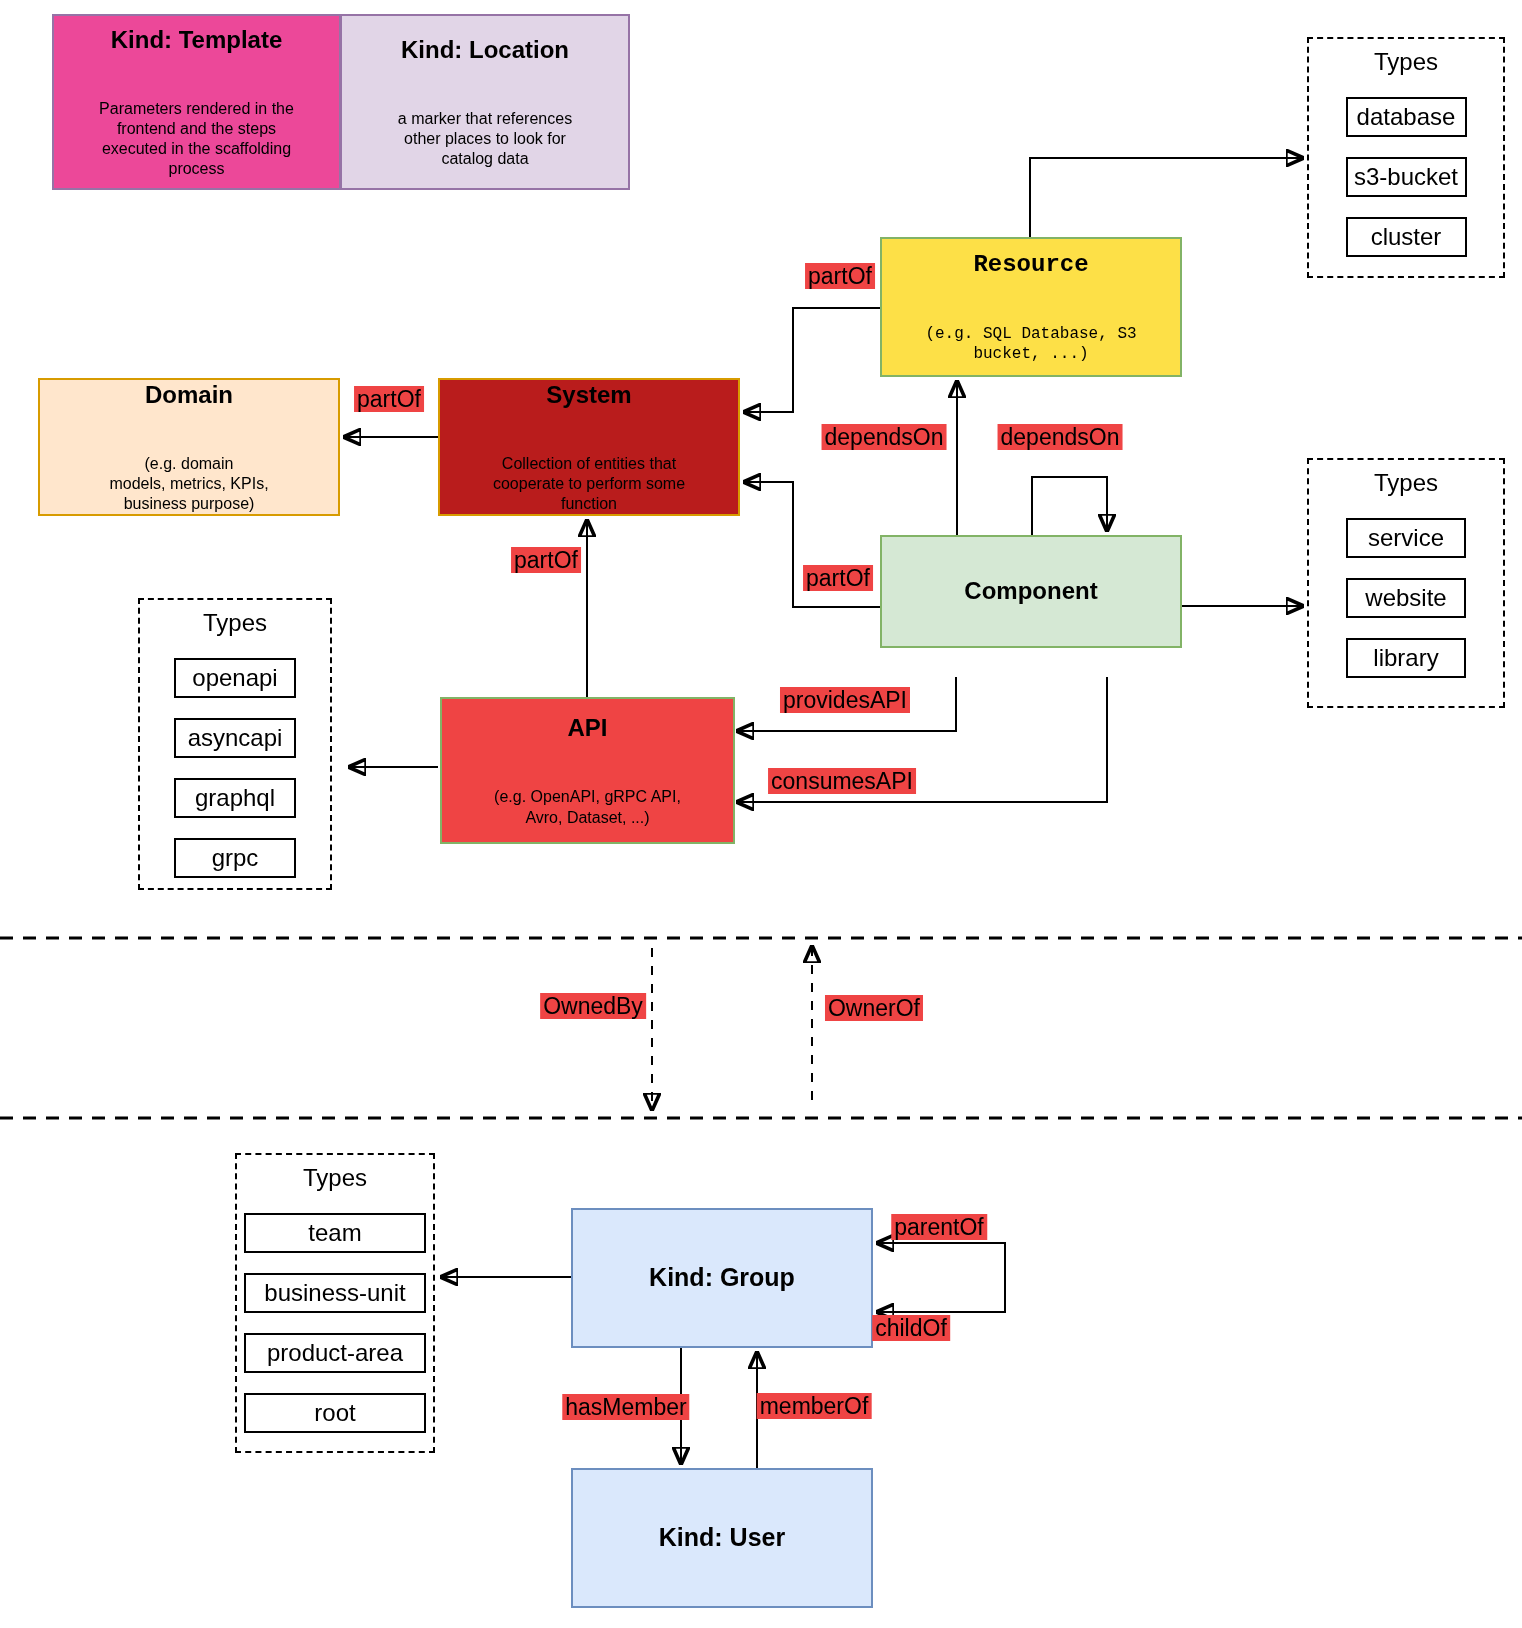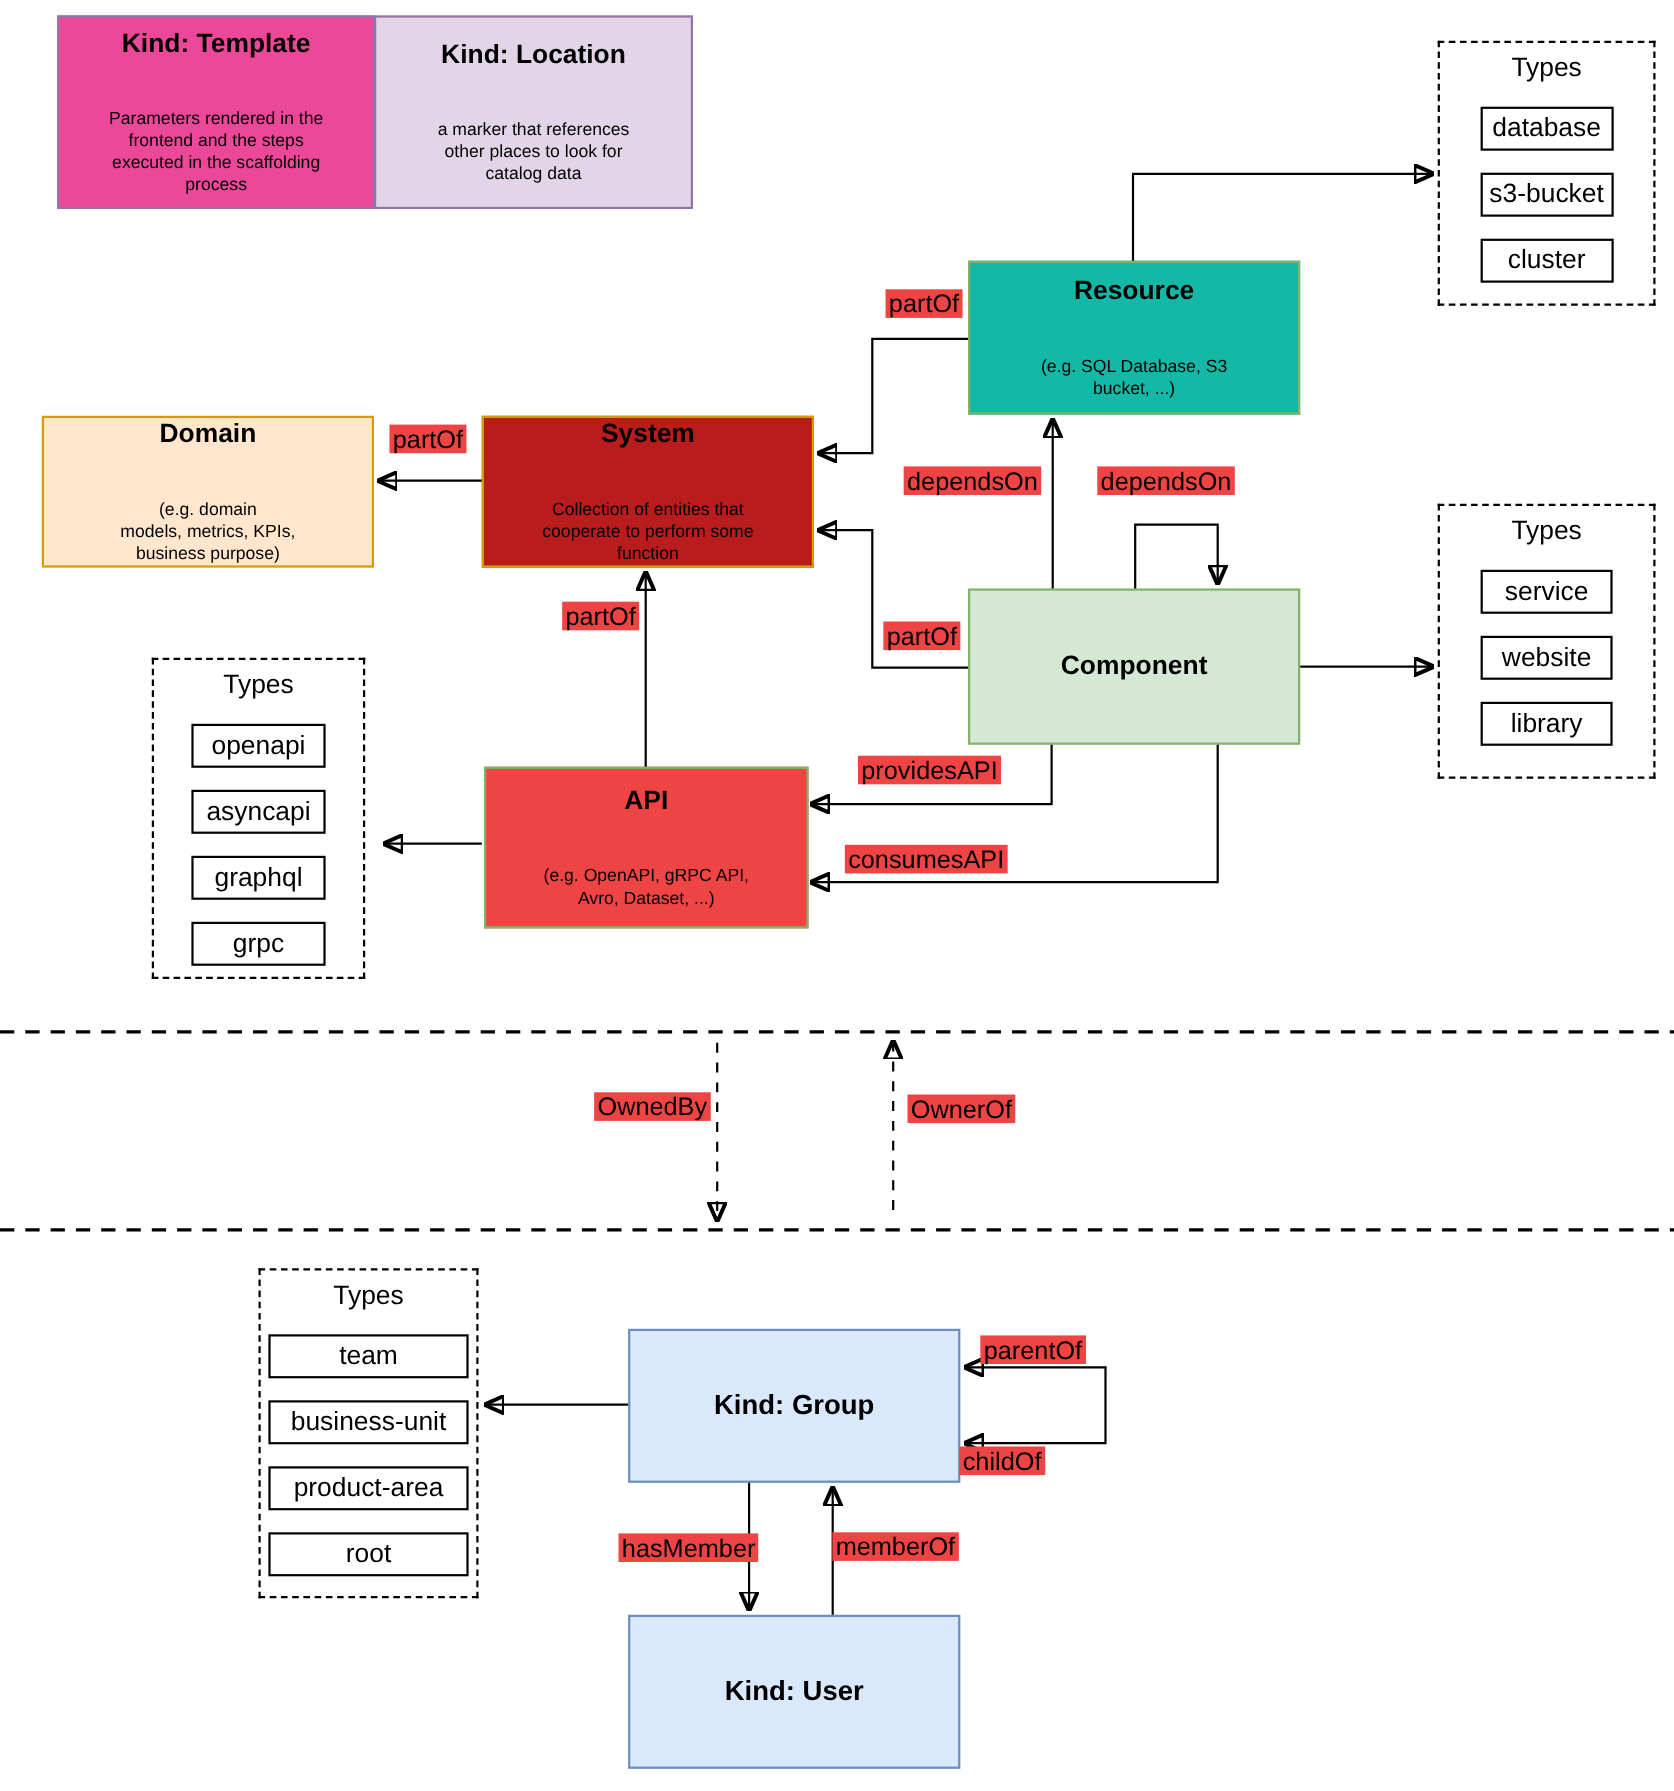--- a/index.html
+++ b/index.html
@@ -71,7 +71,7 @@
 function</div>
   </div>
 
-  <div class="node" style="left: 880px; top: 237px; width: 302px; height: 140px; background-color: #14b8a6; border-color: rgb(130, 179, 102);">
+  <div class="node" style="left: 880px; top: 237px; width: 302px; height: 140px; background-color: #fde047; border-color: rgb(130, 179, 102); font-family: Liberation Mono, monospace;">
     <div class="node-title">Resource</div>
     <div class="node-body">(e.g. SQL Database, S3
 bucket, ...)</div>

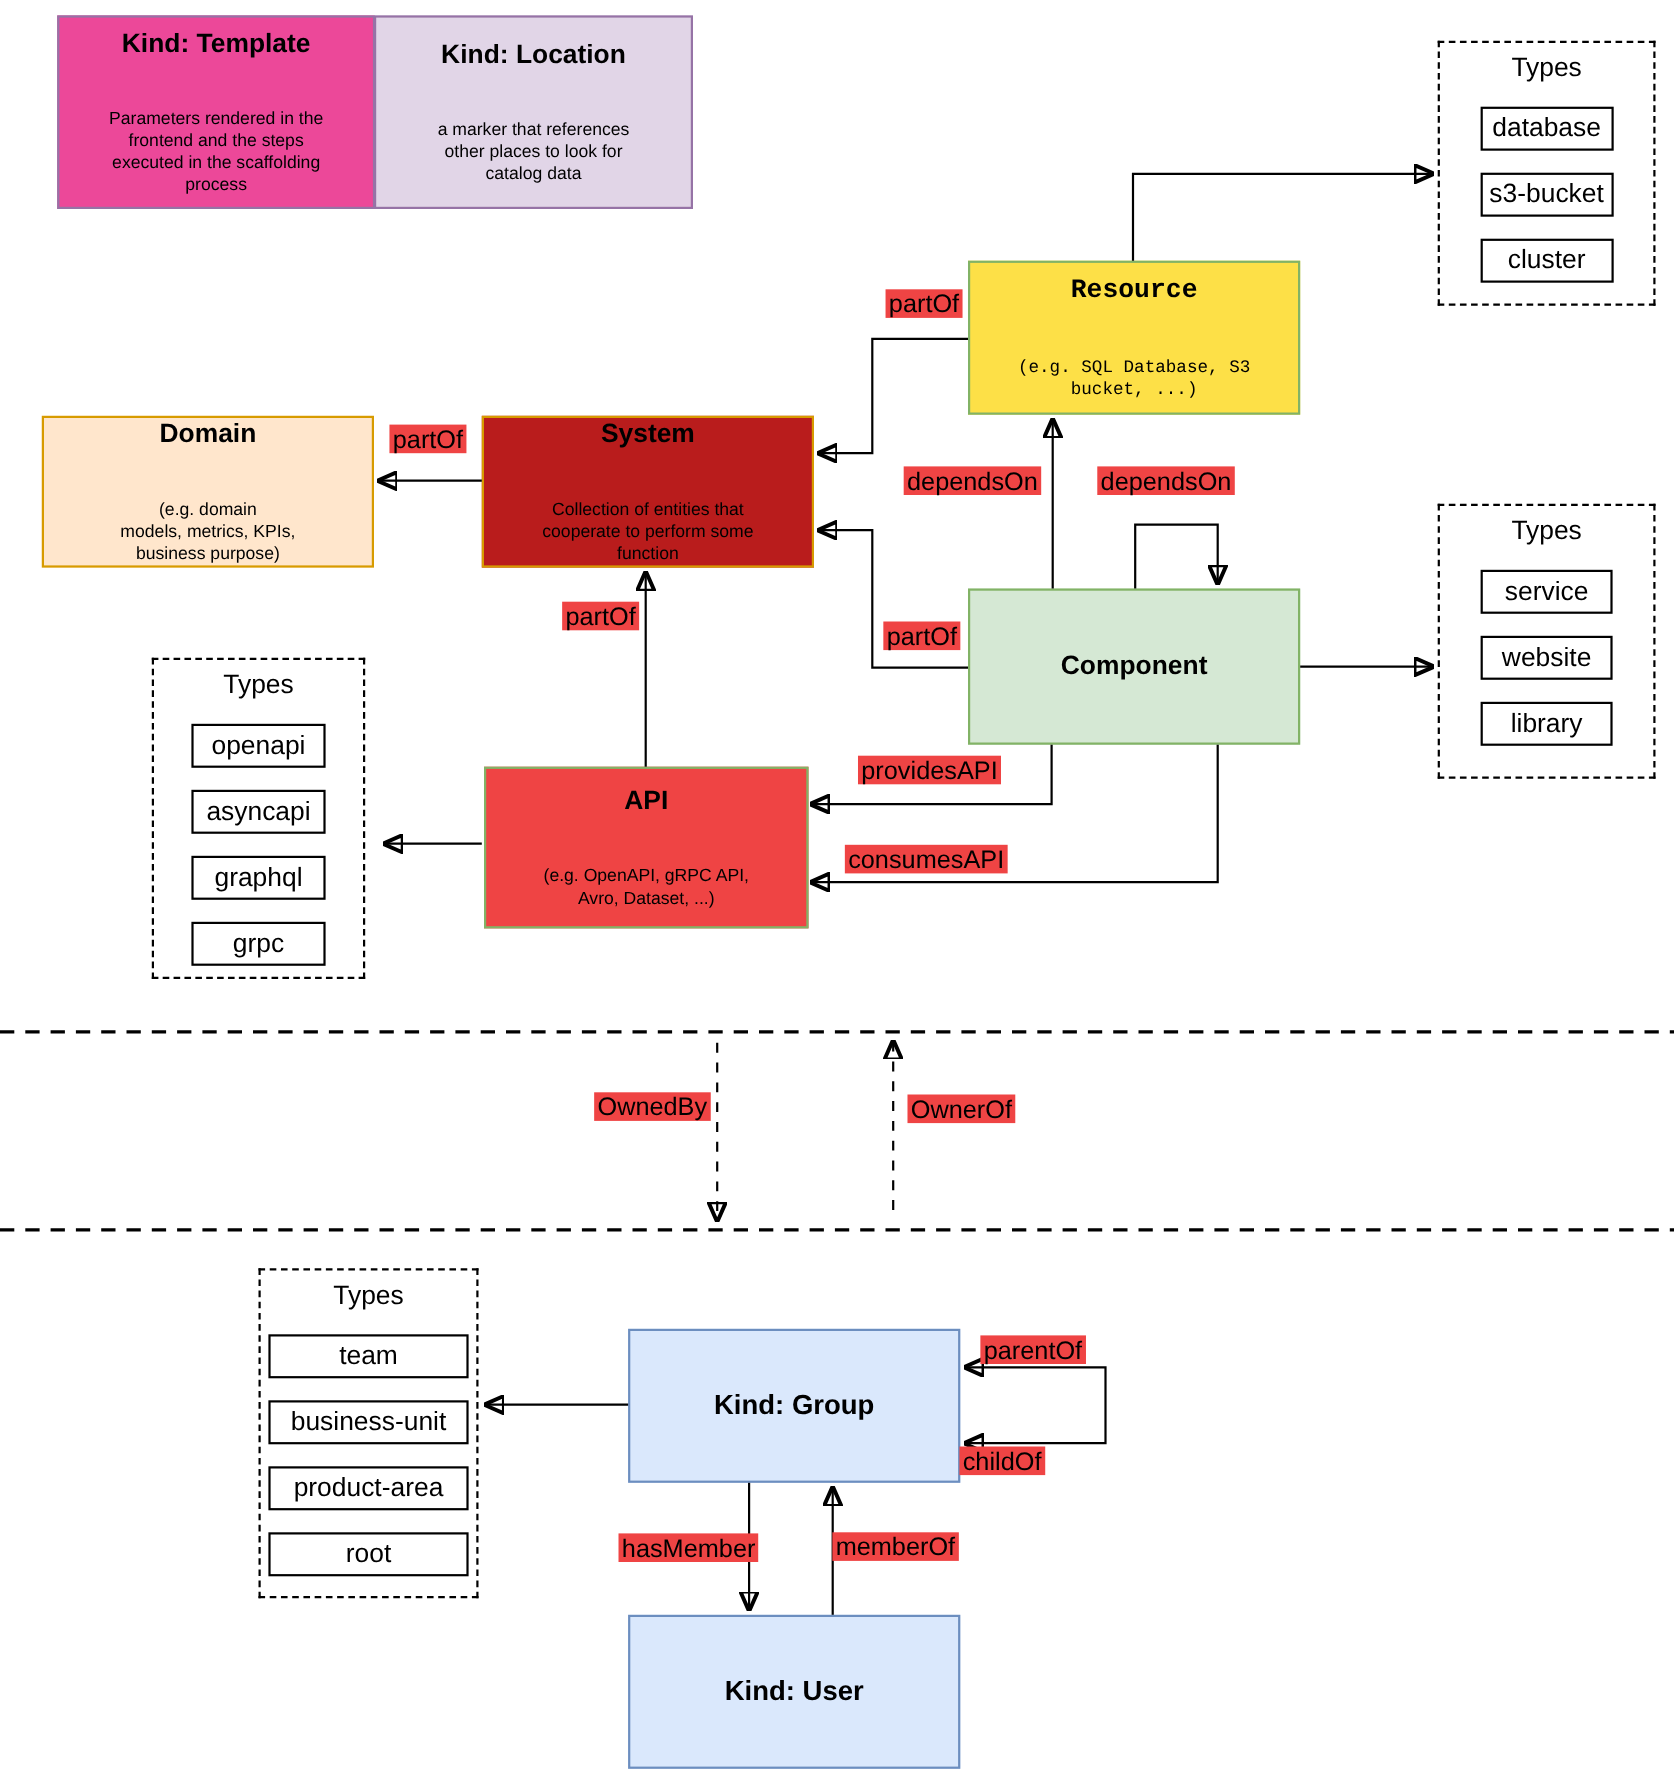--- a/index.html
+++ b/index.html
@@ -77,7 +77,7 @@
 bucket, ...)</div>
   </div>
 
-  <div class="node" style="left: 880px; top: 535px; width: 302px; height: 142px; background-color: rgb(213, 232, 212); border-color: rgb(130, 179, 102);">
+  <div class="node" style="left: 880px; top: 535px; width: 302px; height: 113px; background-color: rgb(213, 232, 212); border-color: rgb(130, 179, 102);">
     <div class="node-title">Component</div>
   </div>
 

